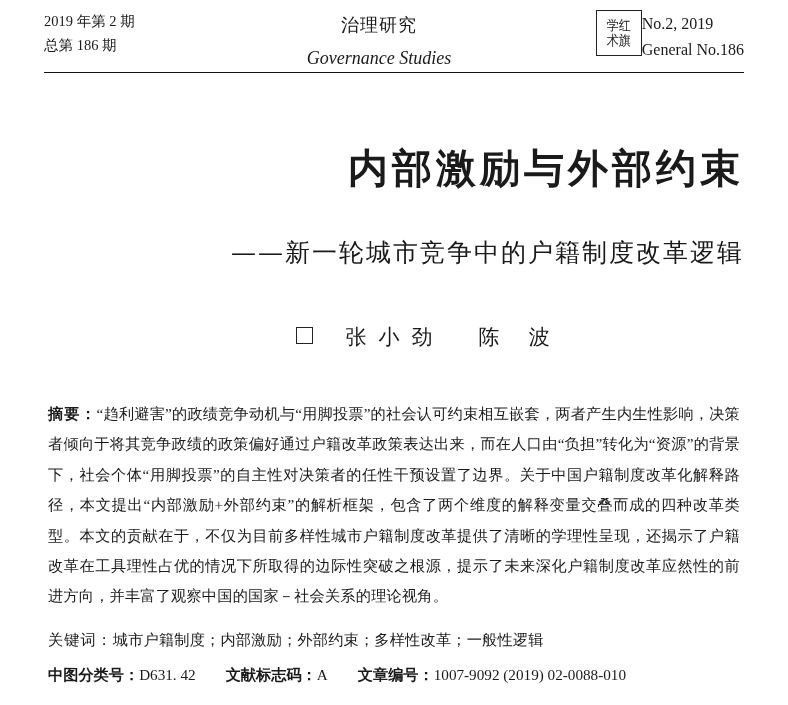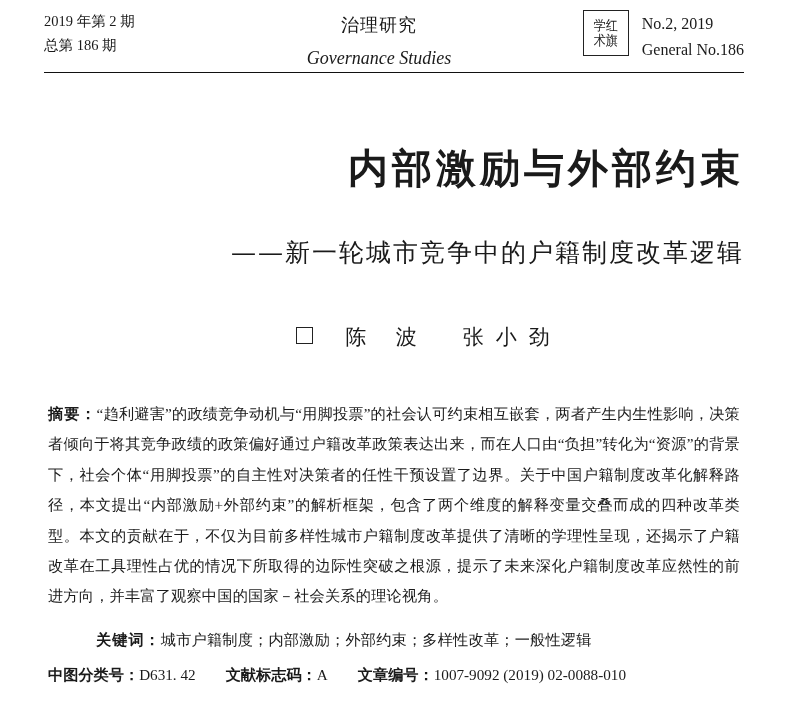--- a/index.html
+++ b/index.html
@@ -57,7 +57,7 @@
     display: flex;
     align-items: flex-start;
     justify-content: flex-end;
-    gap: 13px;
+    gap: 0;
   }
   .seal {
     width: 44px;

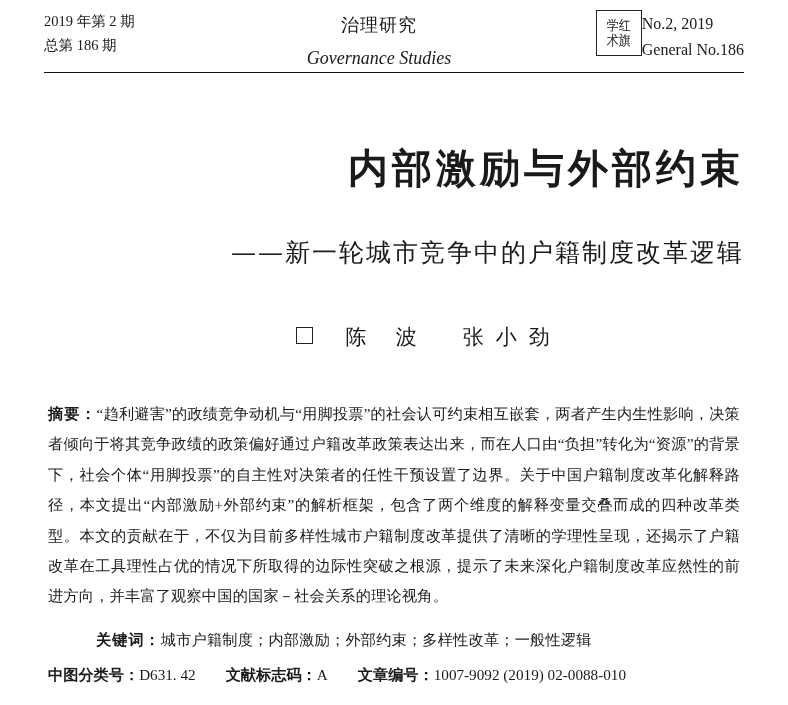--- a/index.html
+++ b/index.html
@@ -208,8 +208,8 @@
 
   <div class="authors">
     <span class="author-box"></span>
+    <span class="author-name">张小劲</span>
     <span class="author-name">陈 波</span>
-    <span class="author-name">张小劲</span>
   </div>
 
   <div class="abstract">

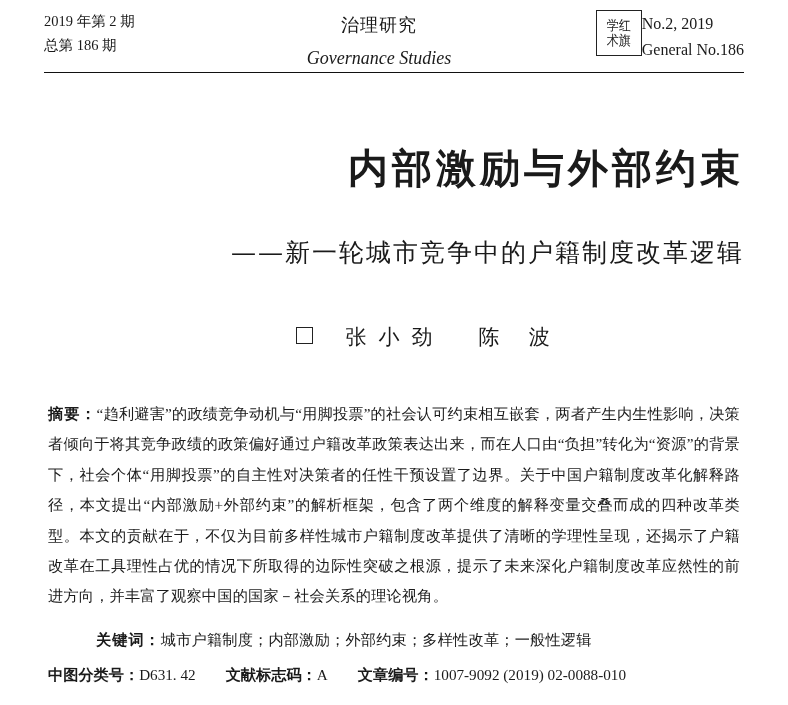--- a/index.html
+++ b/index.html
@@ -158,9 +158,8 @@
     letter-spacing: 0.2px;
   }
   .keywords .lead {
-    font-weight: bold;
+    font-weight: normal;
     letter-spacing: 1px;
-    margin-left: 48px;
   }
   .clc-line {
     margin-top: 6px;

